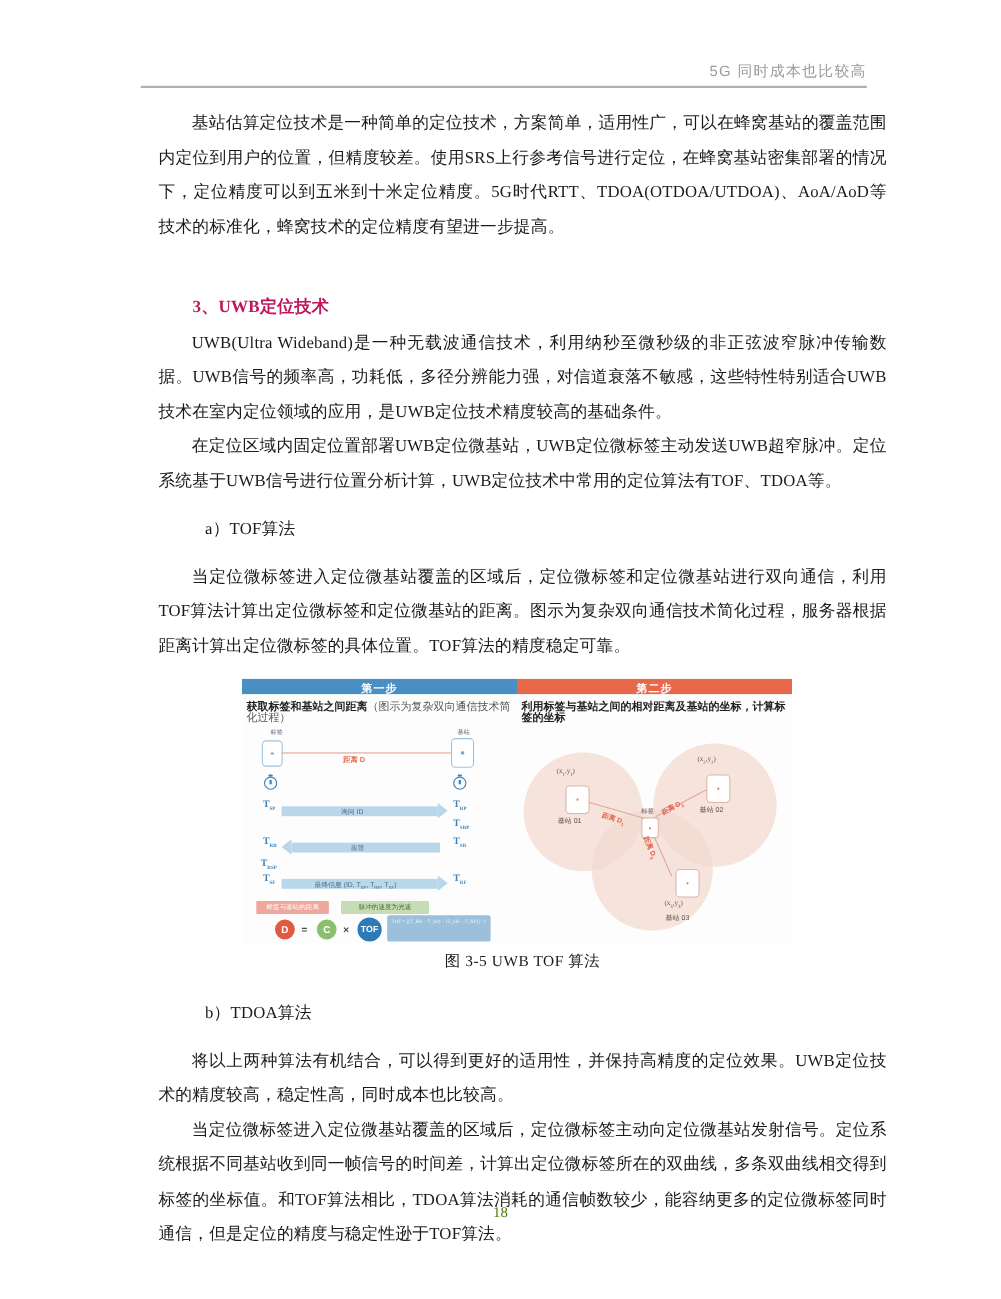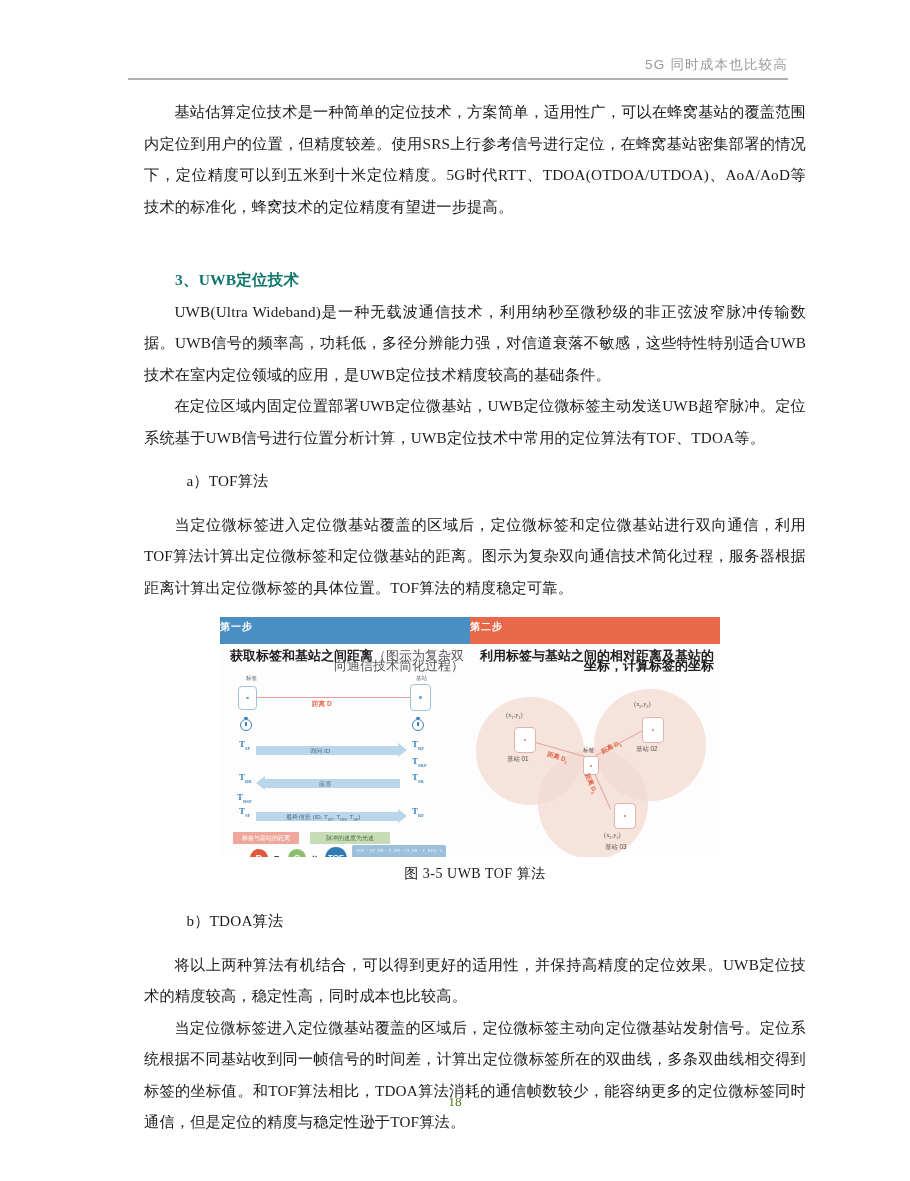--- a/index.html
+++ b/index.html
@@ -69,7 +69,7 @@
     font-size: 15.5px;
     line-height: 31.5px;
     font-weight: bold;
-    color: #0f766e;
+    color: #be185d;
     text-indent: 2em;
     letter-spacing: 0.2px;
   }

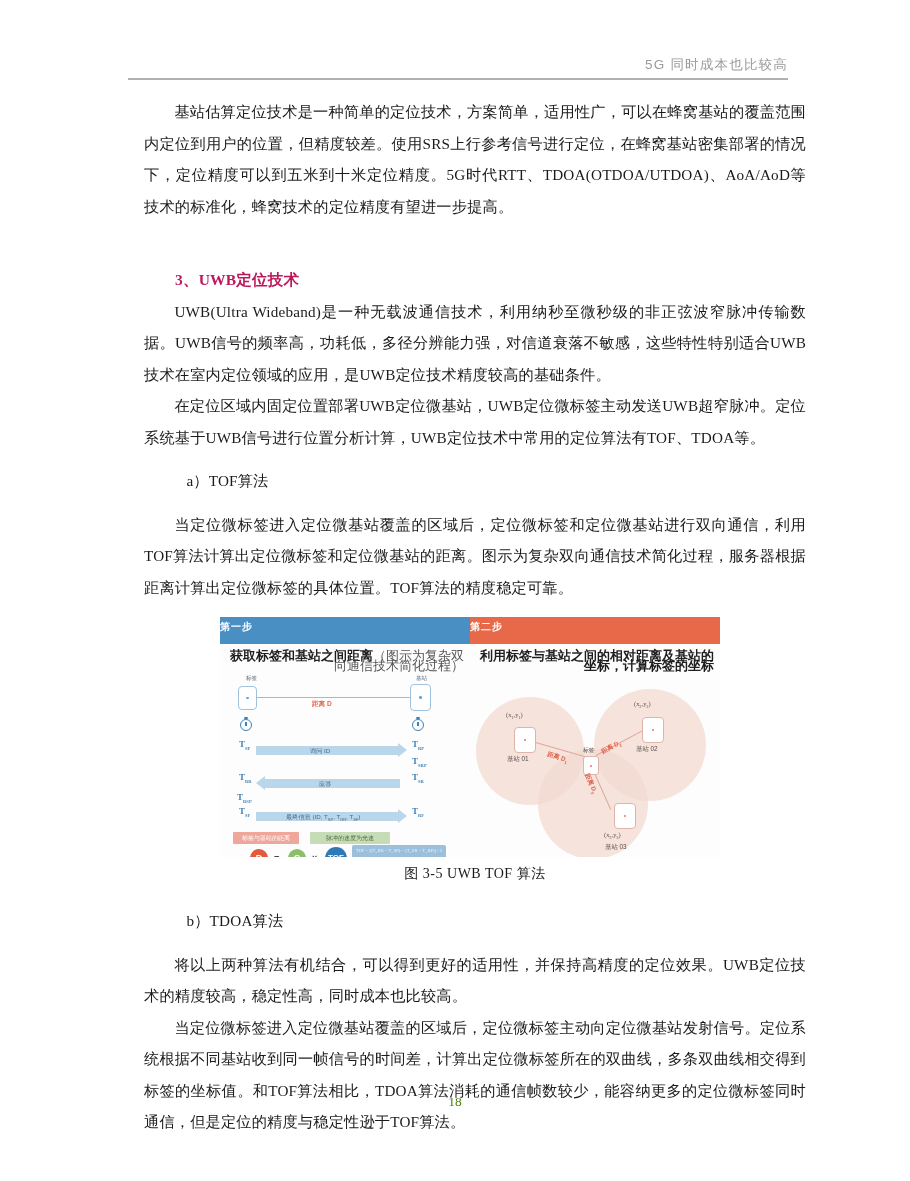--- a/index.html
+++ b/index.html
@@ -98,9 +98,9 @@
   .fig-panel.right { width: 250px; }
 
   .panel-banner {
-    height: 27px;
+    height: 14px;
     line-height: 19px;
-    text-align: left;
+    text-align: center;
     color: #ffffff;
     font-size: 10px;
     font-weight: bold;

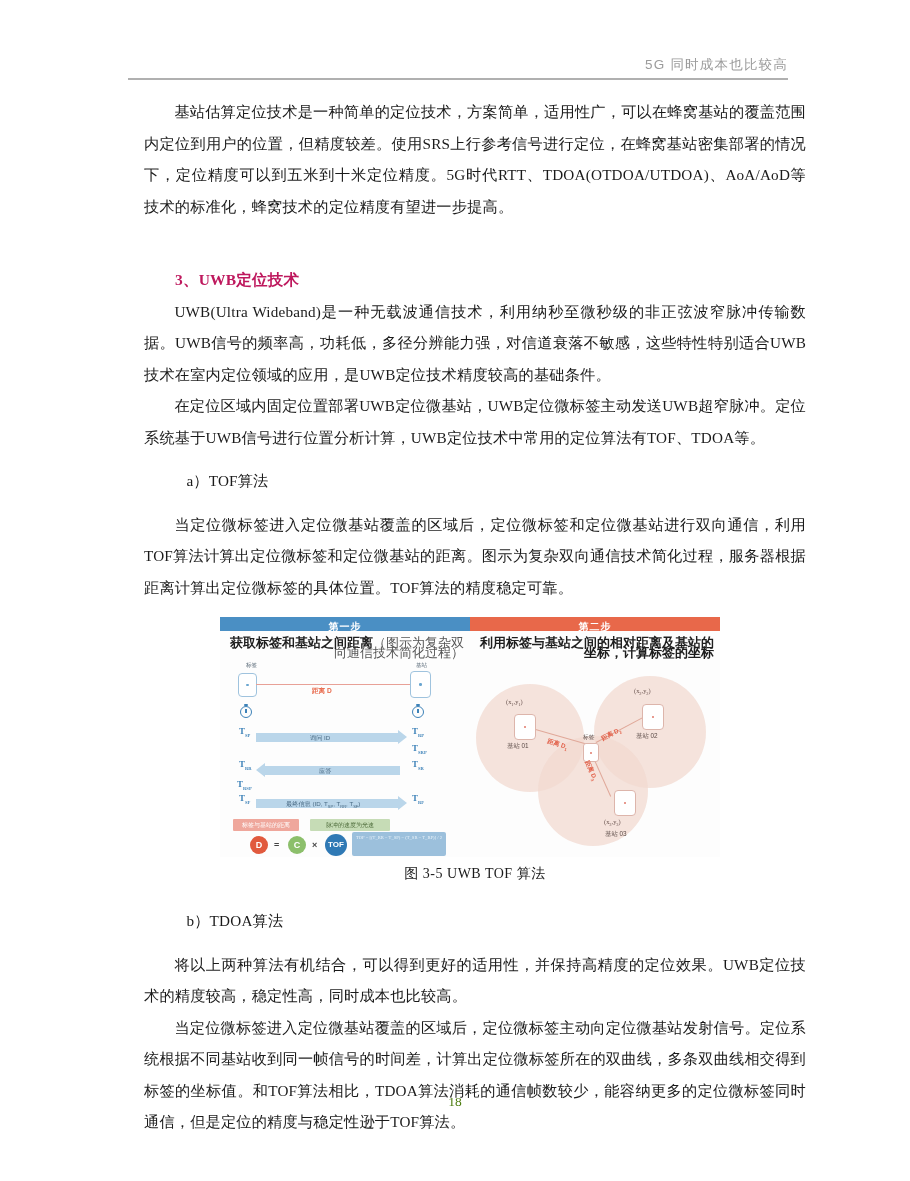--- a/index.html
+++ b/index.html
@@ -111,10 +111,9 @@
 
   .panel-sub {
     padding: 7px 6px 4px 4px;
-    font-size: 13px;
+    font-size: 10px;
     color: #333;
     line-height: 10px;
-    text-align: right;
   }
   .panel-sub b { font-weight: bold; color: #1e1e1e; }
   .panel-sub .paren { color: #555; font-weight: normal; }

